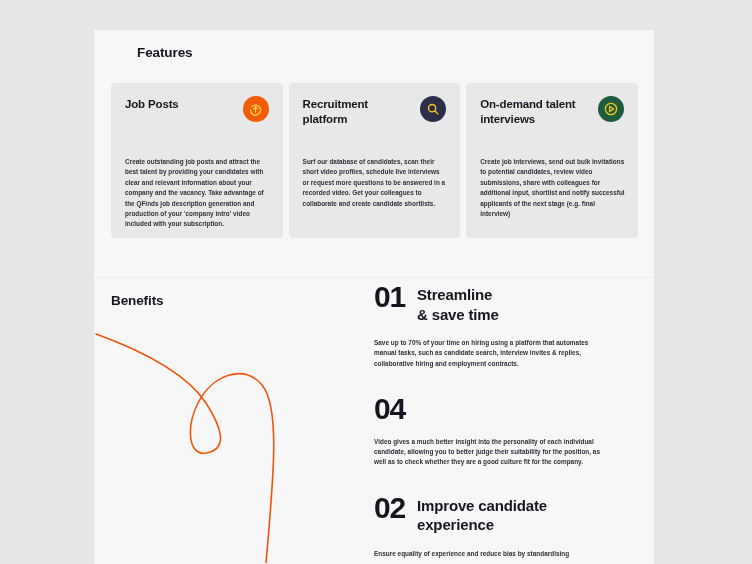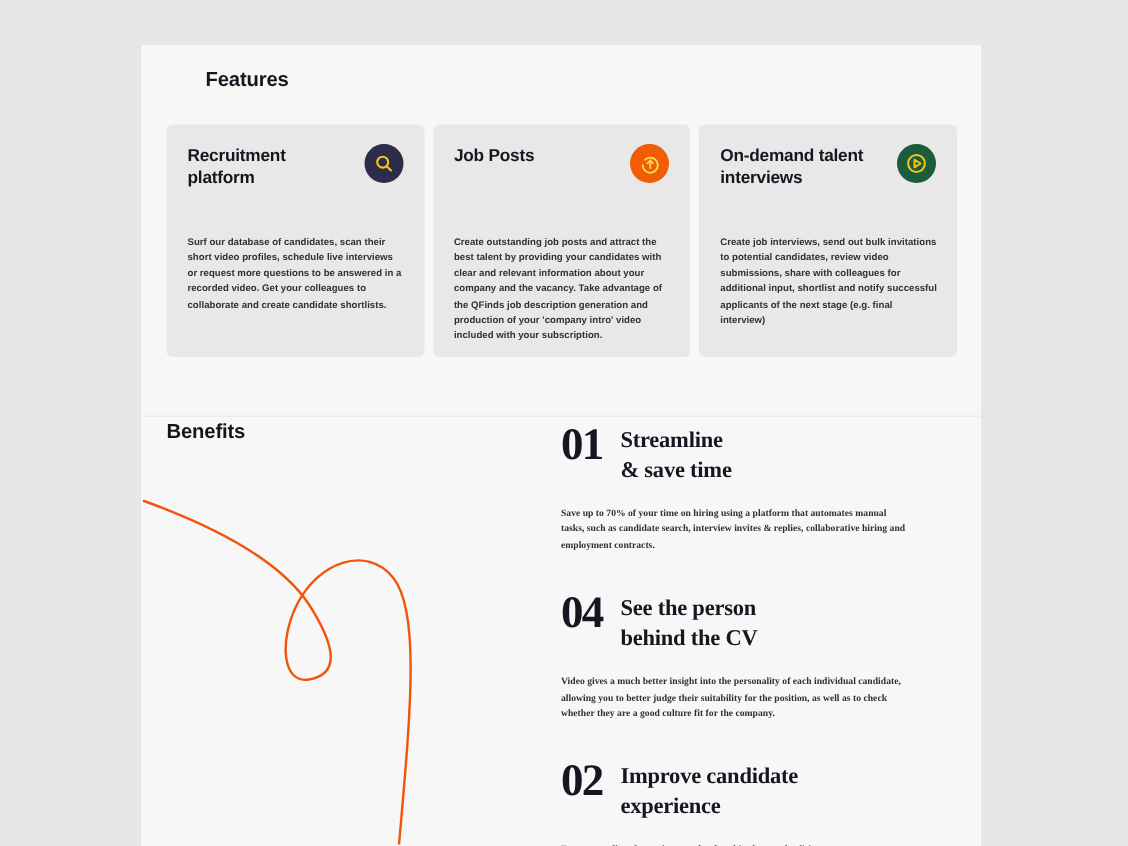--- a/index.html
+++ b/index.html
@@ -170,19 +170,6 @@
     <h2 class="section-title" id="features-title">Features</h2>
 
     <div id="features-cards">
-
-      <div class="feature-card">
-        <div class="feature-card-head">
-          <div class="feature-card-title">Recruitment platform</div>
-          <div class="badge" style="background:#2b2d4a">
-            <svg width="14" height="14" viewBox="0 0 24 24" fill="none" stroke="#f5c518" stroke-width="2.4" stroke-linecap="round">
-              <circle cx="10.5" cy="10.5" r="6.2"></circle>
-              <path d="M15.3 15.3L20 20"></path>
-            </svg>
-          </div>
-        </div>
-        <p class="feature-card-body">Surf our database of candidates, scan their short video profiles, schedule live interviews or request more questions to be answered in a recorded video. Get your colleagues to collaborate and create candidate shortlists.</p>
-      </div>
 
       <div class="feature-card">
         <div class="feature-card-head">
@@ -200,6 +187,19 @@
 
       <div class="feature-card">
         <div class="feature-card-head">
+          <div class="feature-card-title">Recruitment platform</div>
+          <div class="badge" style="background:#2b2d4a">
+            <svg width="14" height="14" viewBox="0 0 24 24" fill="none" stroke="#f5c518" stroke-width="2.4" stroke-linecap="round">
+              <circle cx="10.5" cy="10.5" r="6.2"></circle>
+              <path d="M15.3 15.3L20 20"></path>
+            </svg>
+          </div>
+        </div>
+        <p class="feature-card-body">Surf our database of candidates, scan their short video profiles, schedule live interviews or request more questions to be answered in a recorded video. Get your colleagues to collaborate and create candidate shortlists.</p>
+      </div>
+
+      <div class="feature-card">
+        <div class="feature-card-head">
           <div class="feature-card-title">On-demand talent interviews</div>
           <div class="badge" style="background:#1c5c3b">
             <svg width="16" height="16" viewBox="0 0 24 24" fill="none" stroke="#f5c518" stroke-width="2" stroke-linejoin="round">

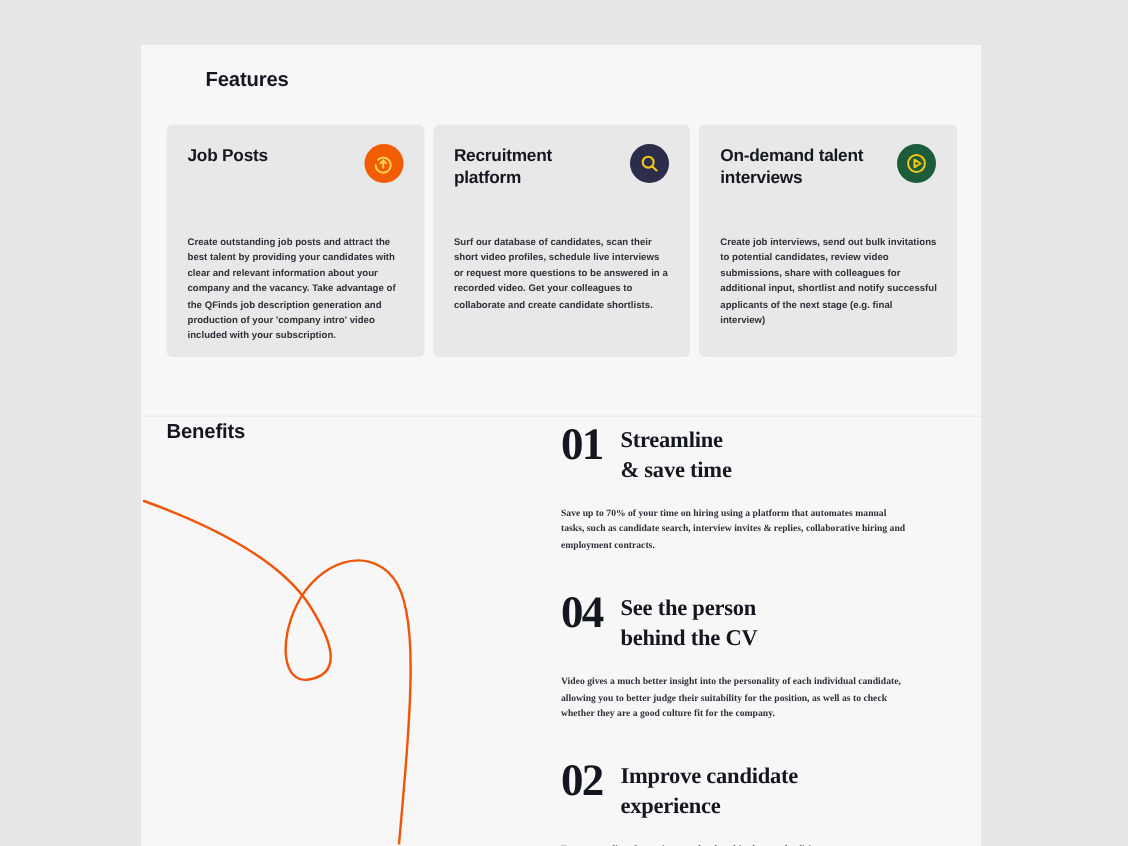--- a/index.html
+++ b/index.html
@@ -108,7 +108,7 @@
     height: 285px;
   }
 
-  #benefits-title { left: 17px; top: 2px; text-align: center; }
+  #benefits-title { left: 17px; top: 15px; text-align: center; }
 
   #benefits-illustration {
     position: absolute;

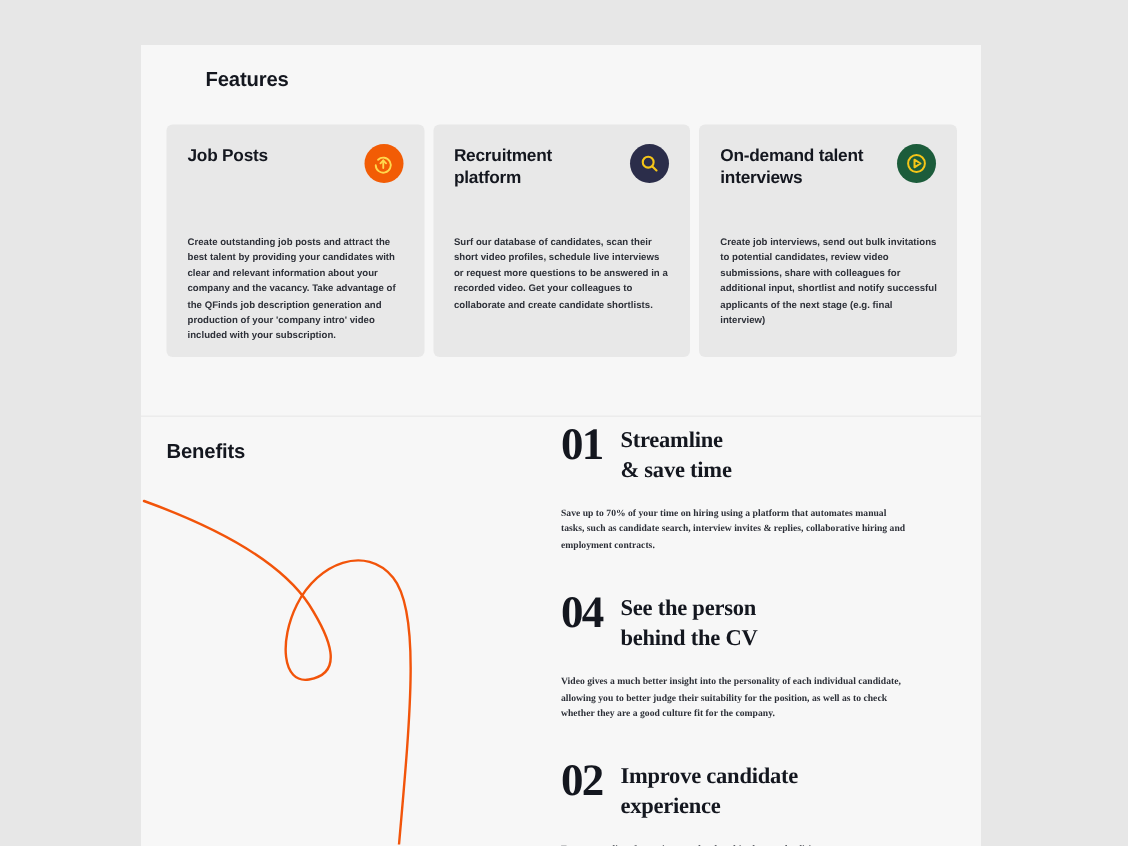--- a/index.html
+++ b/index.html
@@ -126,7 +126,7 @@
     width: 230px;
   }
 
-  .benefit-item { margin-bottom: 26px; font-family: Liberation Serif, serif; }
+  .benefit-item { margin-bottom: 26px; }
 
   .benefit-head {
     display: flex;

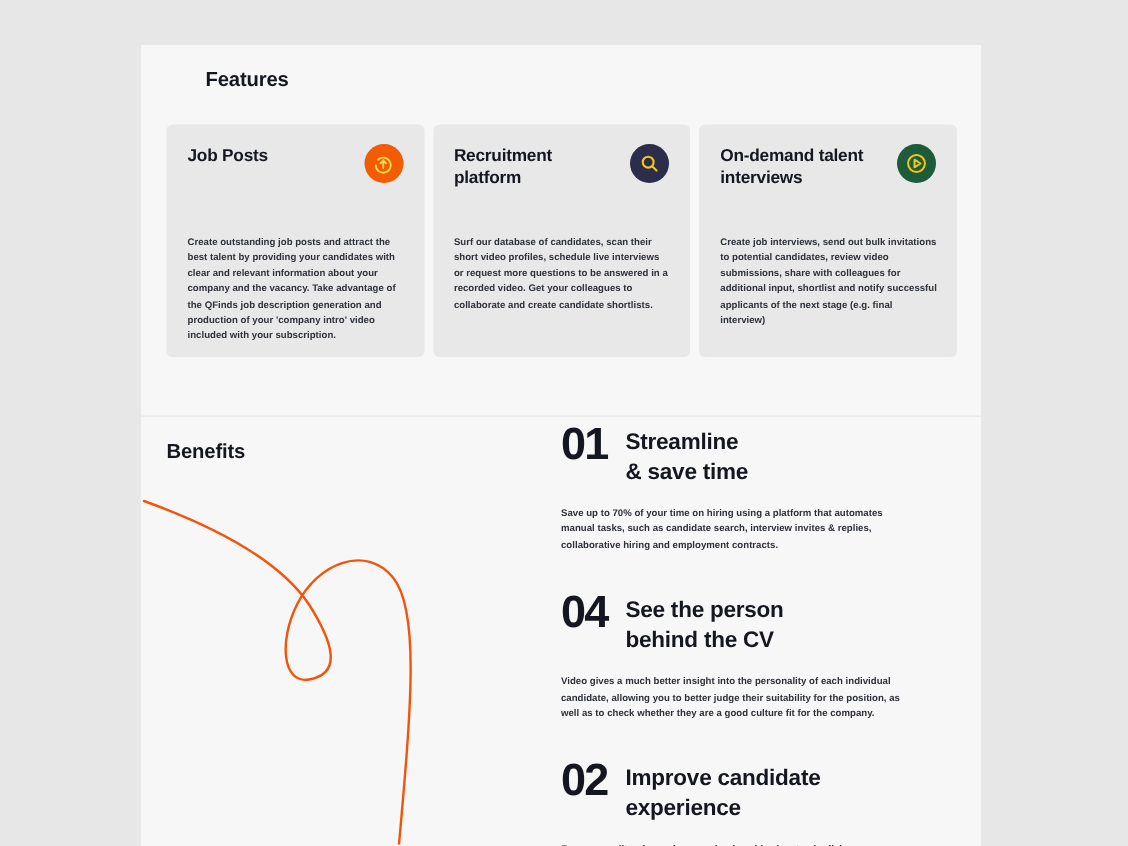--- a/index.html
+++ b/index.html
@@ -239,7 +239,6 @@
       <div class="benefit-item">
         <div class="benefit-head">
           <div class="benefit-number">04</div>
-          <div class="benefit-heading">See the person<br>behind the CV</div>
         </div>
         <p class="benefit-body">Video gives a much better insight into the personality of each individual candidate, allowing you to better judge their suitability for the position, as well as to check whether they are a good culture fit for the company.</p>
       </div>

